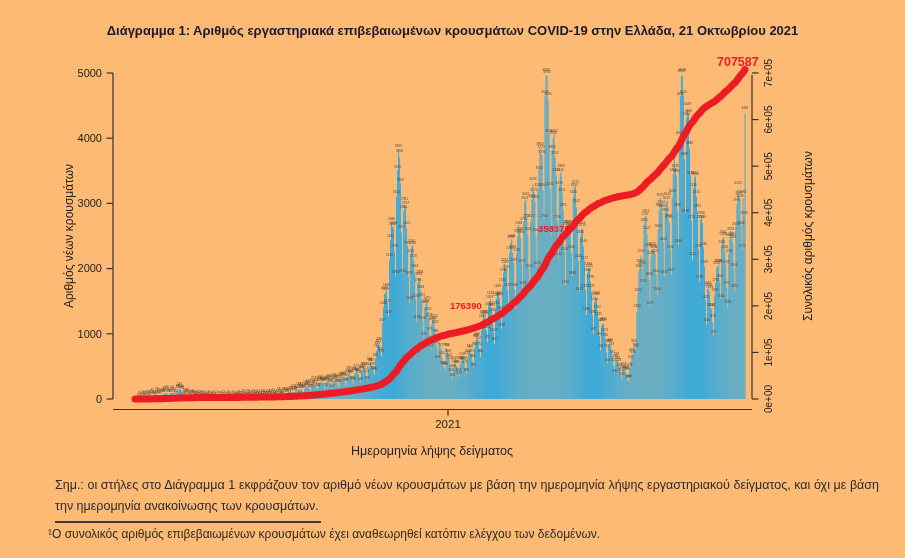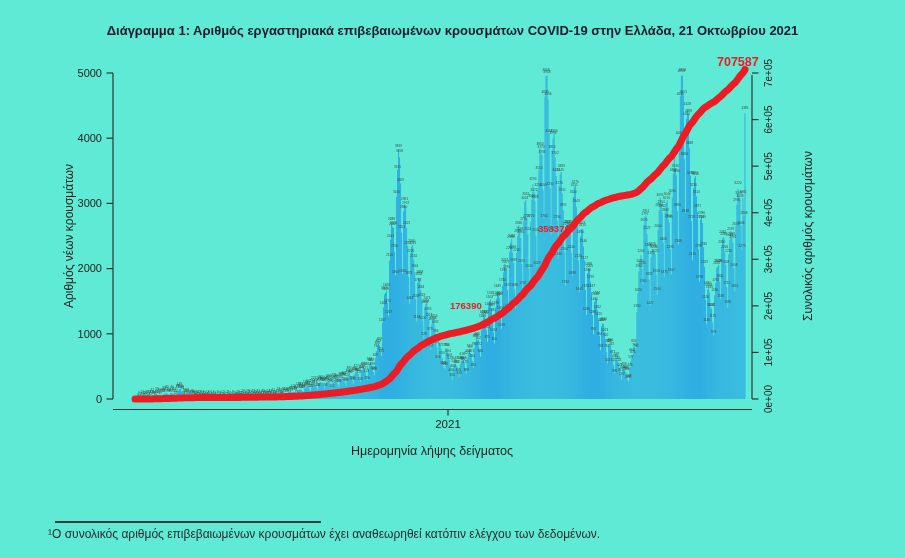--- a/index.html
+++ b/index.html
@@ -3,7 +3,7 @@
 <meta charset="utf-8">
 <style>
   html,body{margin:0;padding:0;background:#ffffff;}
-  .page{position:relative;width:905px;height:558px;background:#5eead4;overflow:hidden;
+  .page{position:relative;width:905px;height:558px;background:#fdba74;overflow:hidden;
         font-family:"Liberation Sans","DejaVu Sans",sans-serif;}
   .chart-title{position:absolute;left:0;top:23px;width:905px;text-align:center;
         font-size:13px;font-weight:bold;color:#1a1a2e;letter-spacing:0;}

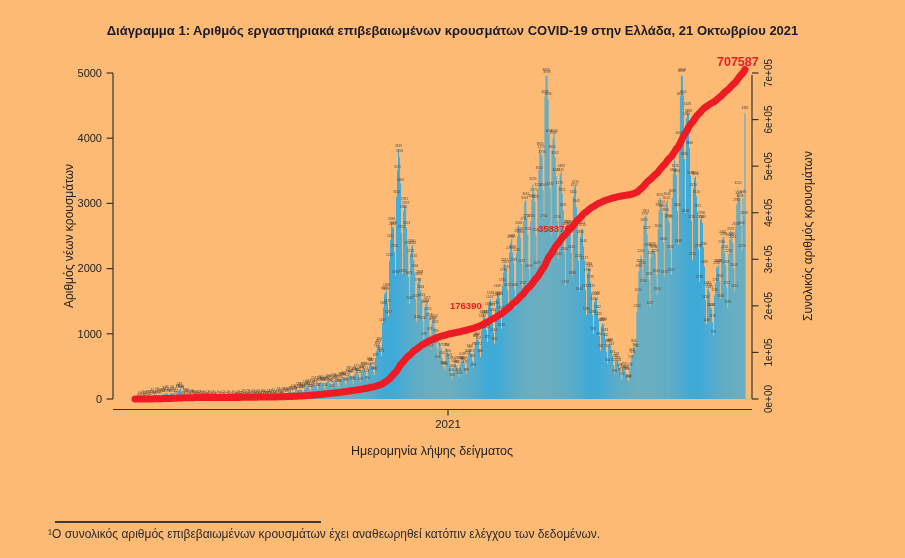--- a/index.html
+++ b/index.html
@@ -1285,6 +1285,7 @@
     <text x="812" y="236" font-size="12" fill="#222" text-anchor="middle" transform="rotate(-90 812 236)">Συνολικός αριθμός κρουσμάτων</text>
   </svg>
 
+  <div class="note-text">Σημ.: οι στήλες στο Διάγραμμα 1 εκφράζουν τον αριθμό νέων κρουσμάτων με βάση την ημερομηνία λήψης εργαστηριακού δείγματος, και όχι με βάση την ημερομηνία ανακοίνωσης των κρουσμάτων.</div>
   <div class="footnote-sep"></div>
   <div class="footnote-text">¹Ο συνολικός αριθμός επιβεβαιωμένων κρουσμάτων έχει αναθεωρηθεί κατόπιν ελέγχου των δεδομένων.</div>
 

